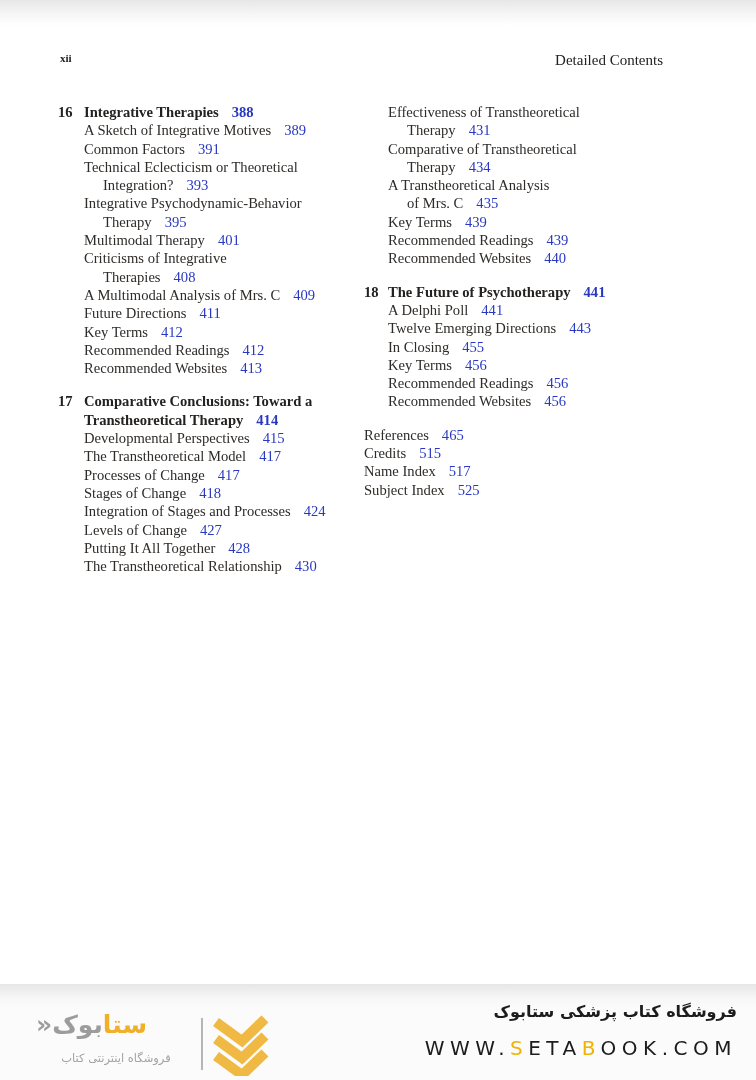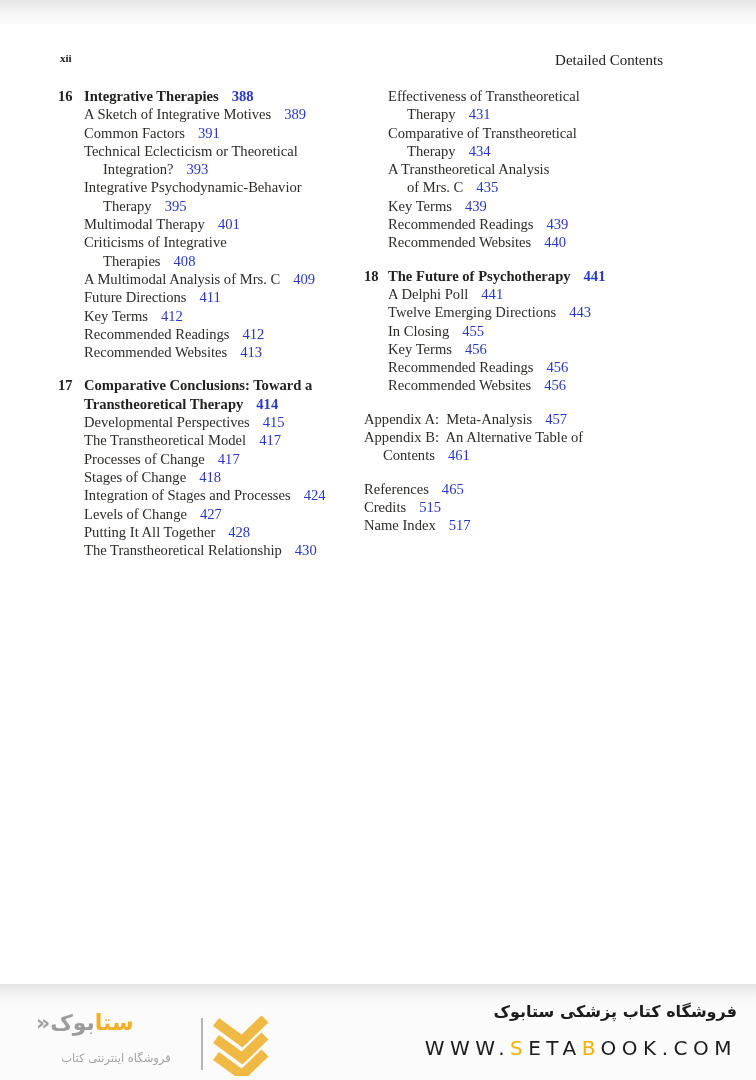--- a/index.html
+++ b/index.html
@@ -29,7 +29,7 @@
   .toc-col.left  { left:58px;  width:312px; }
   .toc-col.right { left:364px; width:344px; }
   .block { margin-top:15px; position:relative; }
-  .block:first-child { margin-top:0;font-family:Liberation Serif, serif; }
+  .block:first-child { margin-top:16px;font-family:Liberation Serif, serif; }
   .block.chapter, .block.continuation { padding-left:26px; }
   .toc-col.right .block.chapter, .toc-col.right .block.continuation { padding-left:24px; }
   .ch-num {

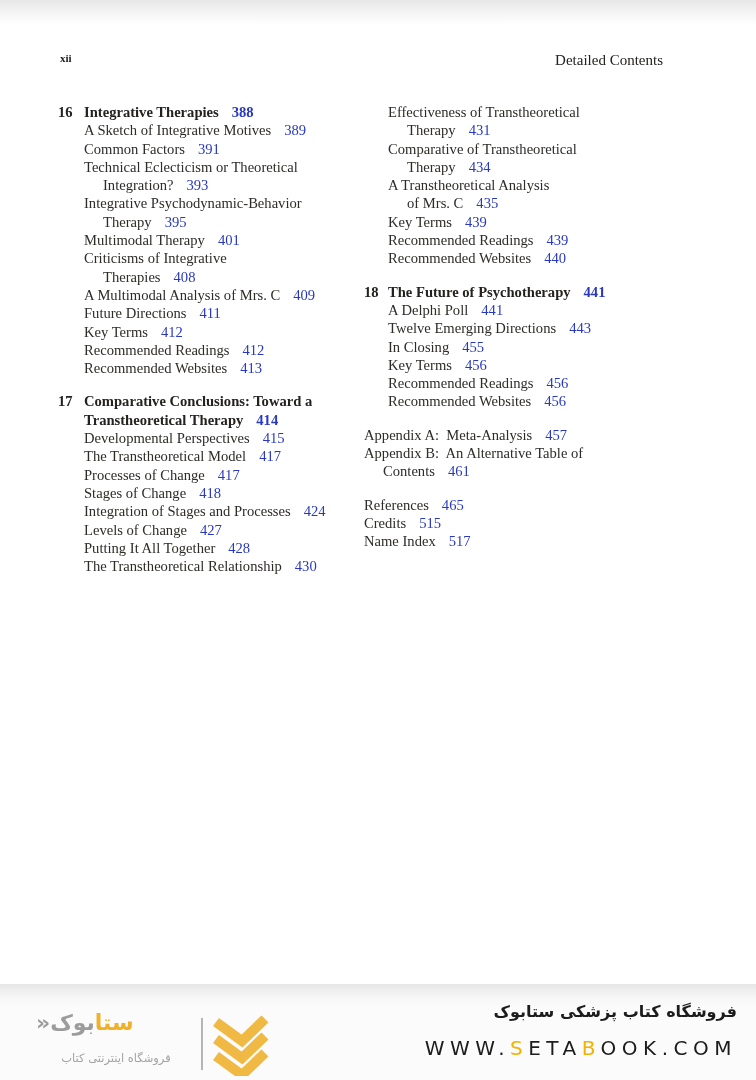--- a/index.html
+++ b/index.html
@@ -195,15 +195,6 @@
       </div>
       <div class="entry">
         <div class="line"><span class="t">Recommended Websites</span><span class="pg">456</span></div>
-      </div>
-    </div>
-    <div class="block backmatter">
-      <div class="entry">
-        <div class="line"><span class="t">Appendix A:  Meta-Analysis</span><span class="pg">457</span></div>
-      </div>
-      <div class="entry">
-        <div class="line"><span class="t">Appendix B:  An Alternative Table of</span></div>
-        <div class="line cont"><span class="t">Contents</span><span class="pg">461</span></div>
       </div>
     </div>
     <div class="block backmatter">

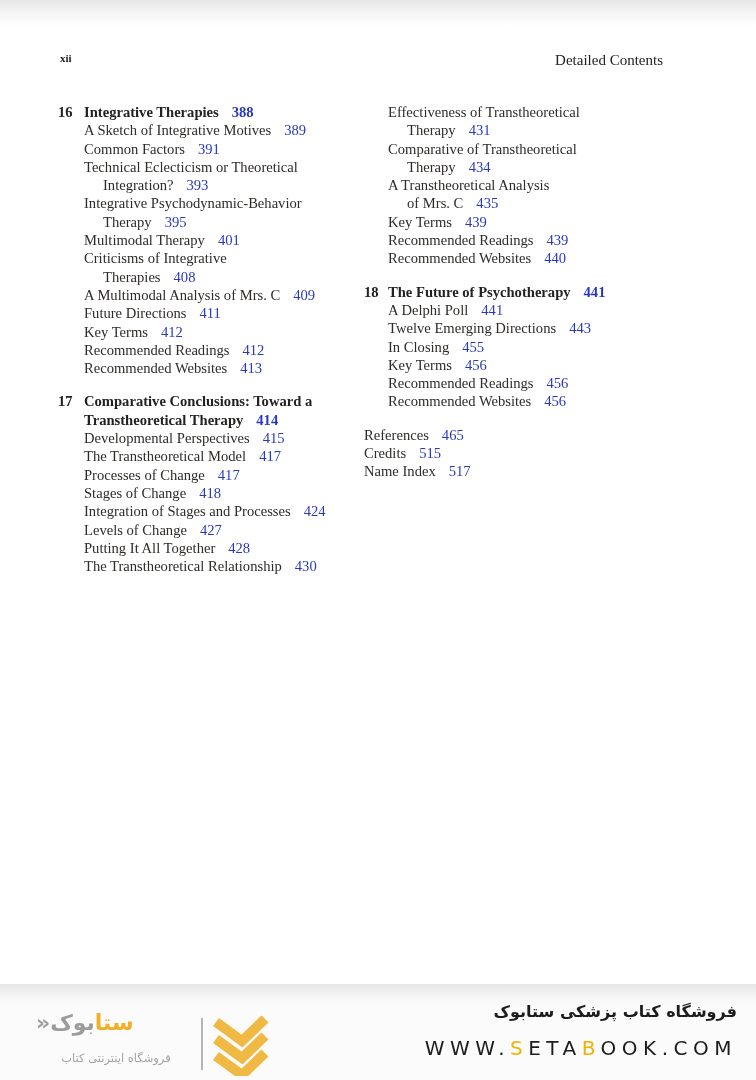--- a/index.html
+++ b/index.html
@@ -206,6 +206,9 @@
       </div>
       <div class="entry">
         <div class="line"><span class="t">Name Index</span><span class="pg">517</span></div>
+      </div>
+      <div class="entry">
+        <div class="line"><span class="t">Subject Index</span><span class="pg">525</span></div>
       </div>
     </div>
   </div>

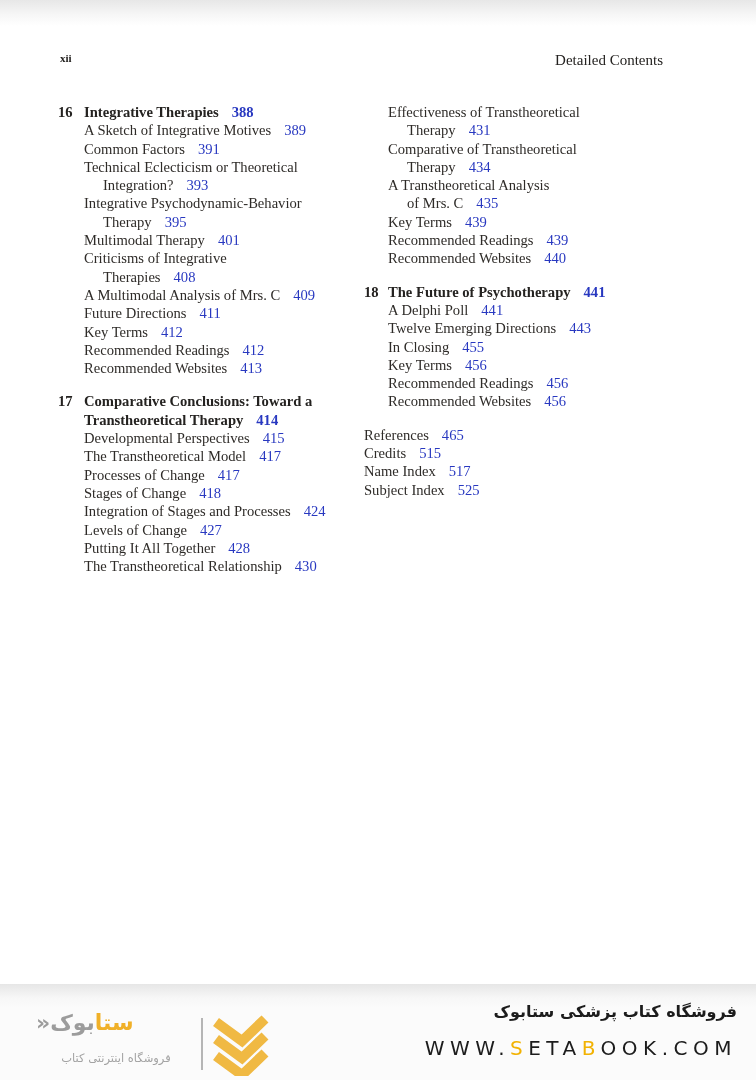--- a/index.html
+++ b/index.html
@@ -55,7 +55,7 @@
   .wordmark {
     position:absolute; left:36px; top:26px; width:160px;
     text-align:left; direction:rtl;
-    font-size:22px; font-weight:bold; letter-spacing:0.5px;
+    font-size:25px; font-weight:bold; letter-spacing:0.5px;
   }
   .wordmark .gold { color:#f0b028; }
   .wordmark .gray { color:#9c9c9c; }

